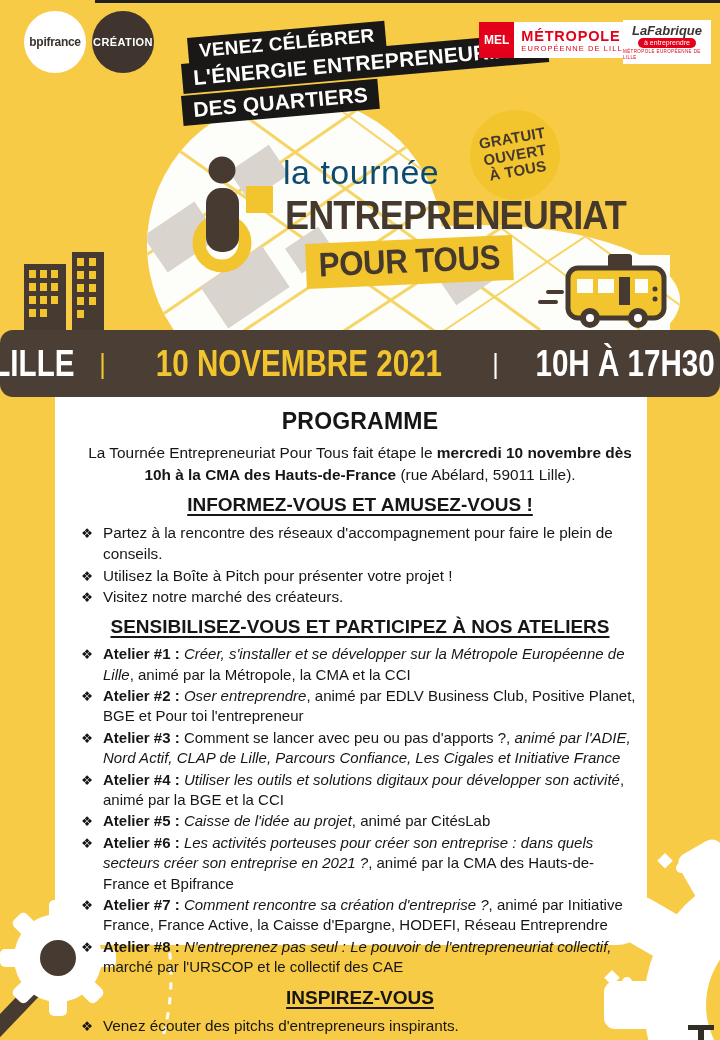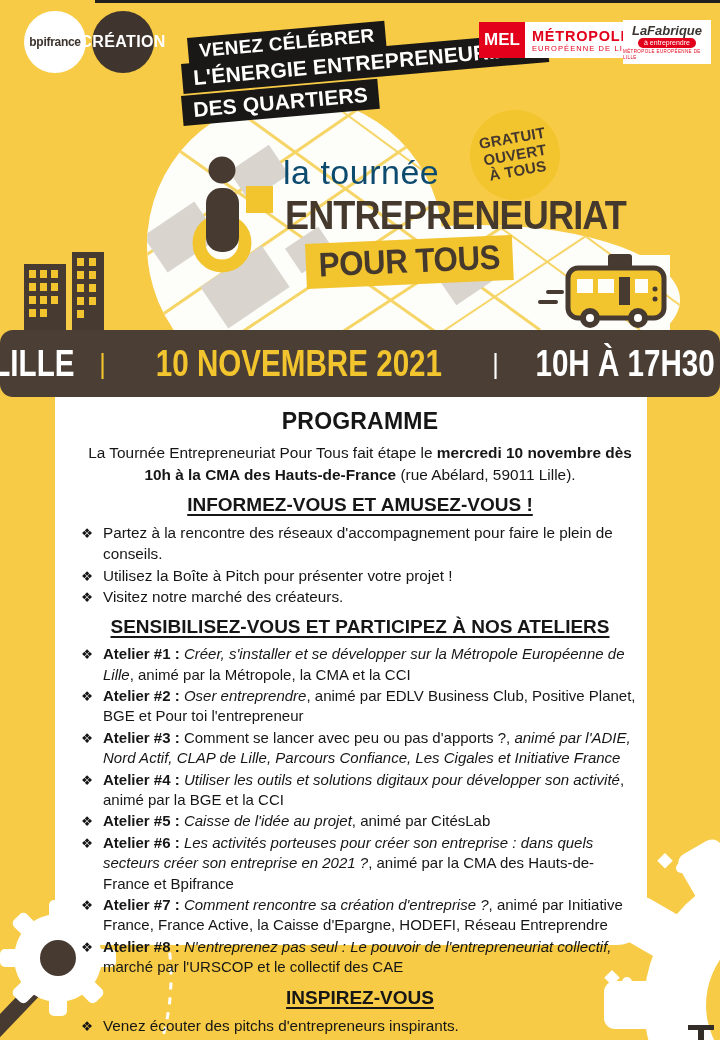--- a/index.html
+++ b/index.html
@@ -12,7 +12,7 @@
   .topline{position:absolute;left:95px;top:0;width:625px;height:3px;background:#22201e;}
   .logo-circle{position:absolute;border-radius:50%;display:flex;align-items:center;justify-content:center;text-align:center;}
   .logo-bpi{left:24px;top:11px;width:62px;height:62px;background:#fff;color:#3c332c;font-weight:700;font-size:12px;letter-spacing:-0.3px;}
-  .logo-creation{left:92px;top:11px;width:62px;height:62px;background:#3f352e;color:#fff;font-weight:700;font-size:16px;letter-spacing:0.4px;}
+  .logo-creation{left:92px;top:11px;width:62px;height:62px;background:#3f352e;color:#fff;font-weight:700;font-size:11px;letter-spacing:0.4px;}
   .step{position:absolute;background:#191817;color:#fff;font-weight:700;white-space:nowrap;transform:rotate(-5deg);transform-origin:left top;padding:3px 11px;letter-spacing:0.2px;}
   .step1{left:187px;top:38px;font-size:19px;}
   .step2{left:181px;top:64px;font-size:21px;}

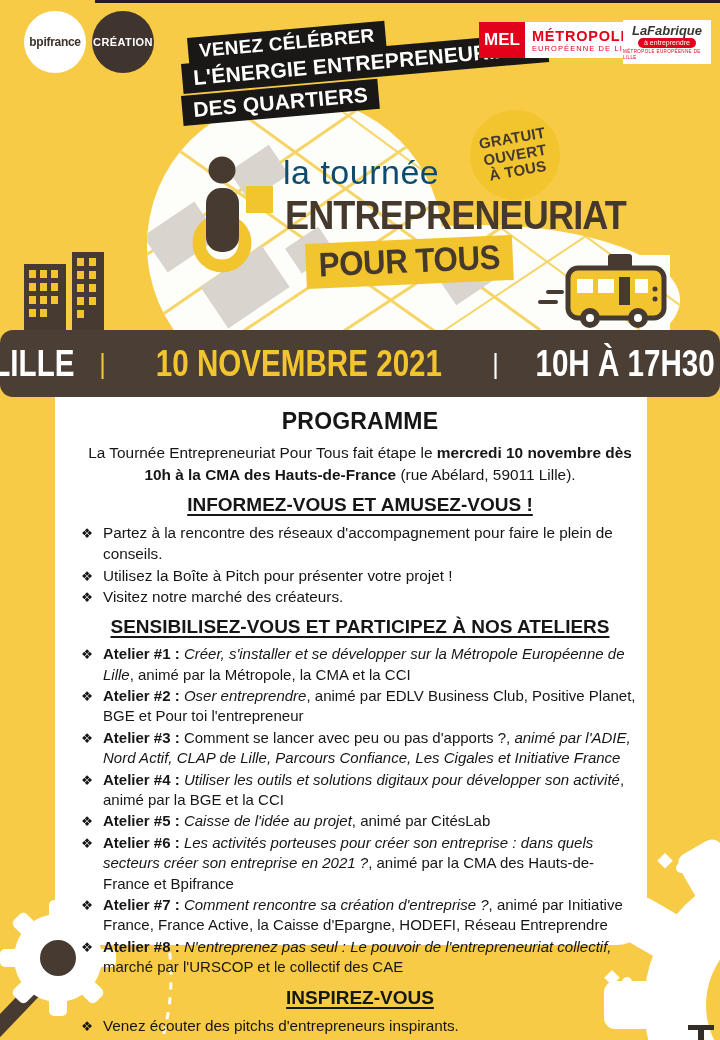--- a/index.html
+++ b/index.html
@@ -18,7 +18,7 @@
   .step2{left:181px;top:64px;font-size:21px;}
   .step3{left:181px;top:96px;font-size:21px;}
   .mel{position:absolute;left:479px;top:22px;display:flex;align-items:stretch;height:36px;}
-  .mel-abbr{background:#E2001A;color:#fff;font-weight:700;font-size:17px;display:flex;align-items:center;padding:0 5px;}
+  .mel-abbr{background:#E2001A;color:#fff;font-weight:700;font-size:12px;display:flex;align-items:center;padding:0 5px;}
   .mel-right{background:#fff;color:#E2001A;padding:2px 7px;display:flex;flex-direction:column;justify-content:center;}
   .mel-l1{font-weight:700;font-size:14.5px;letter-spacing:0.8px;line-height:16px;}
   .mel-l2{font-size:7.5px;letter-spacing:1.1px;line-height:9px;}

